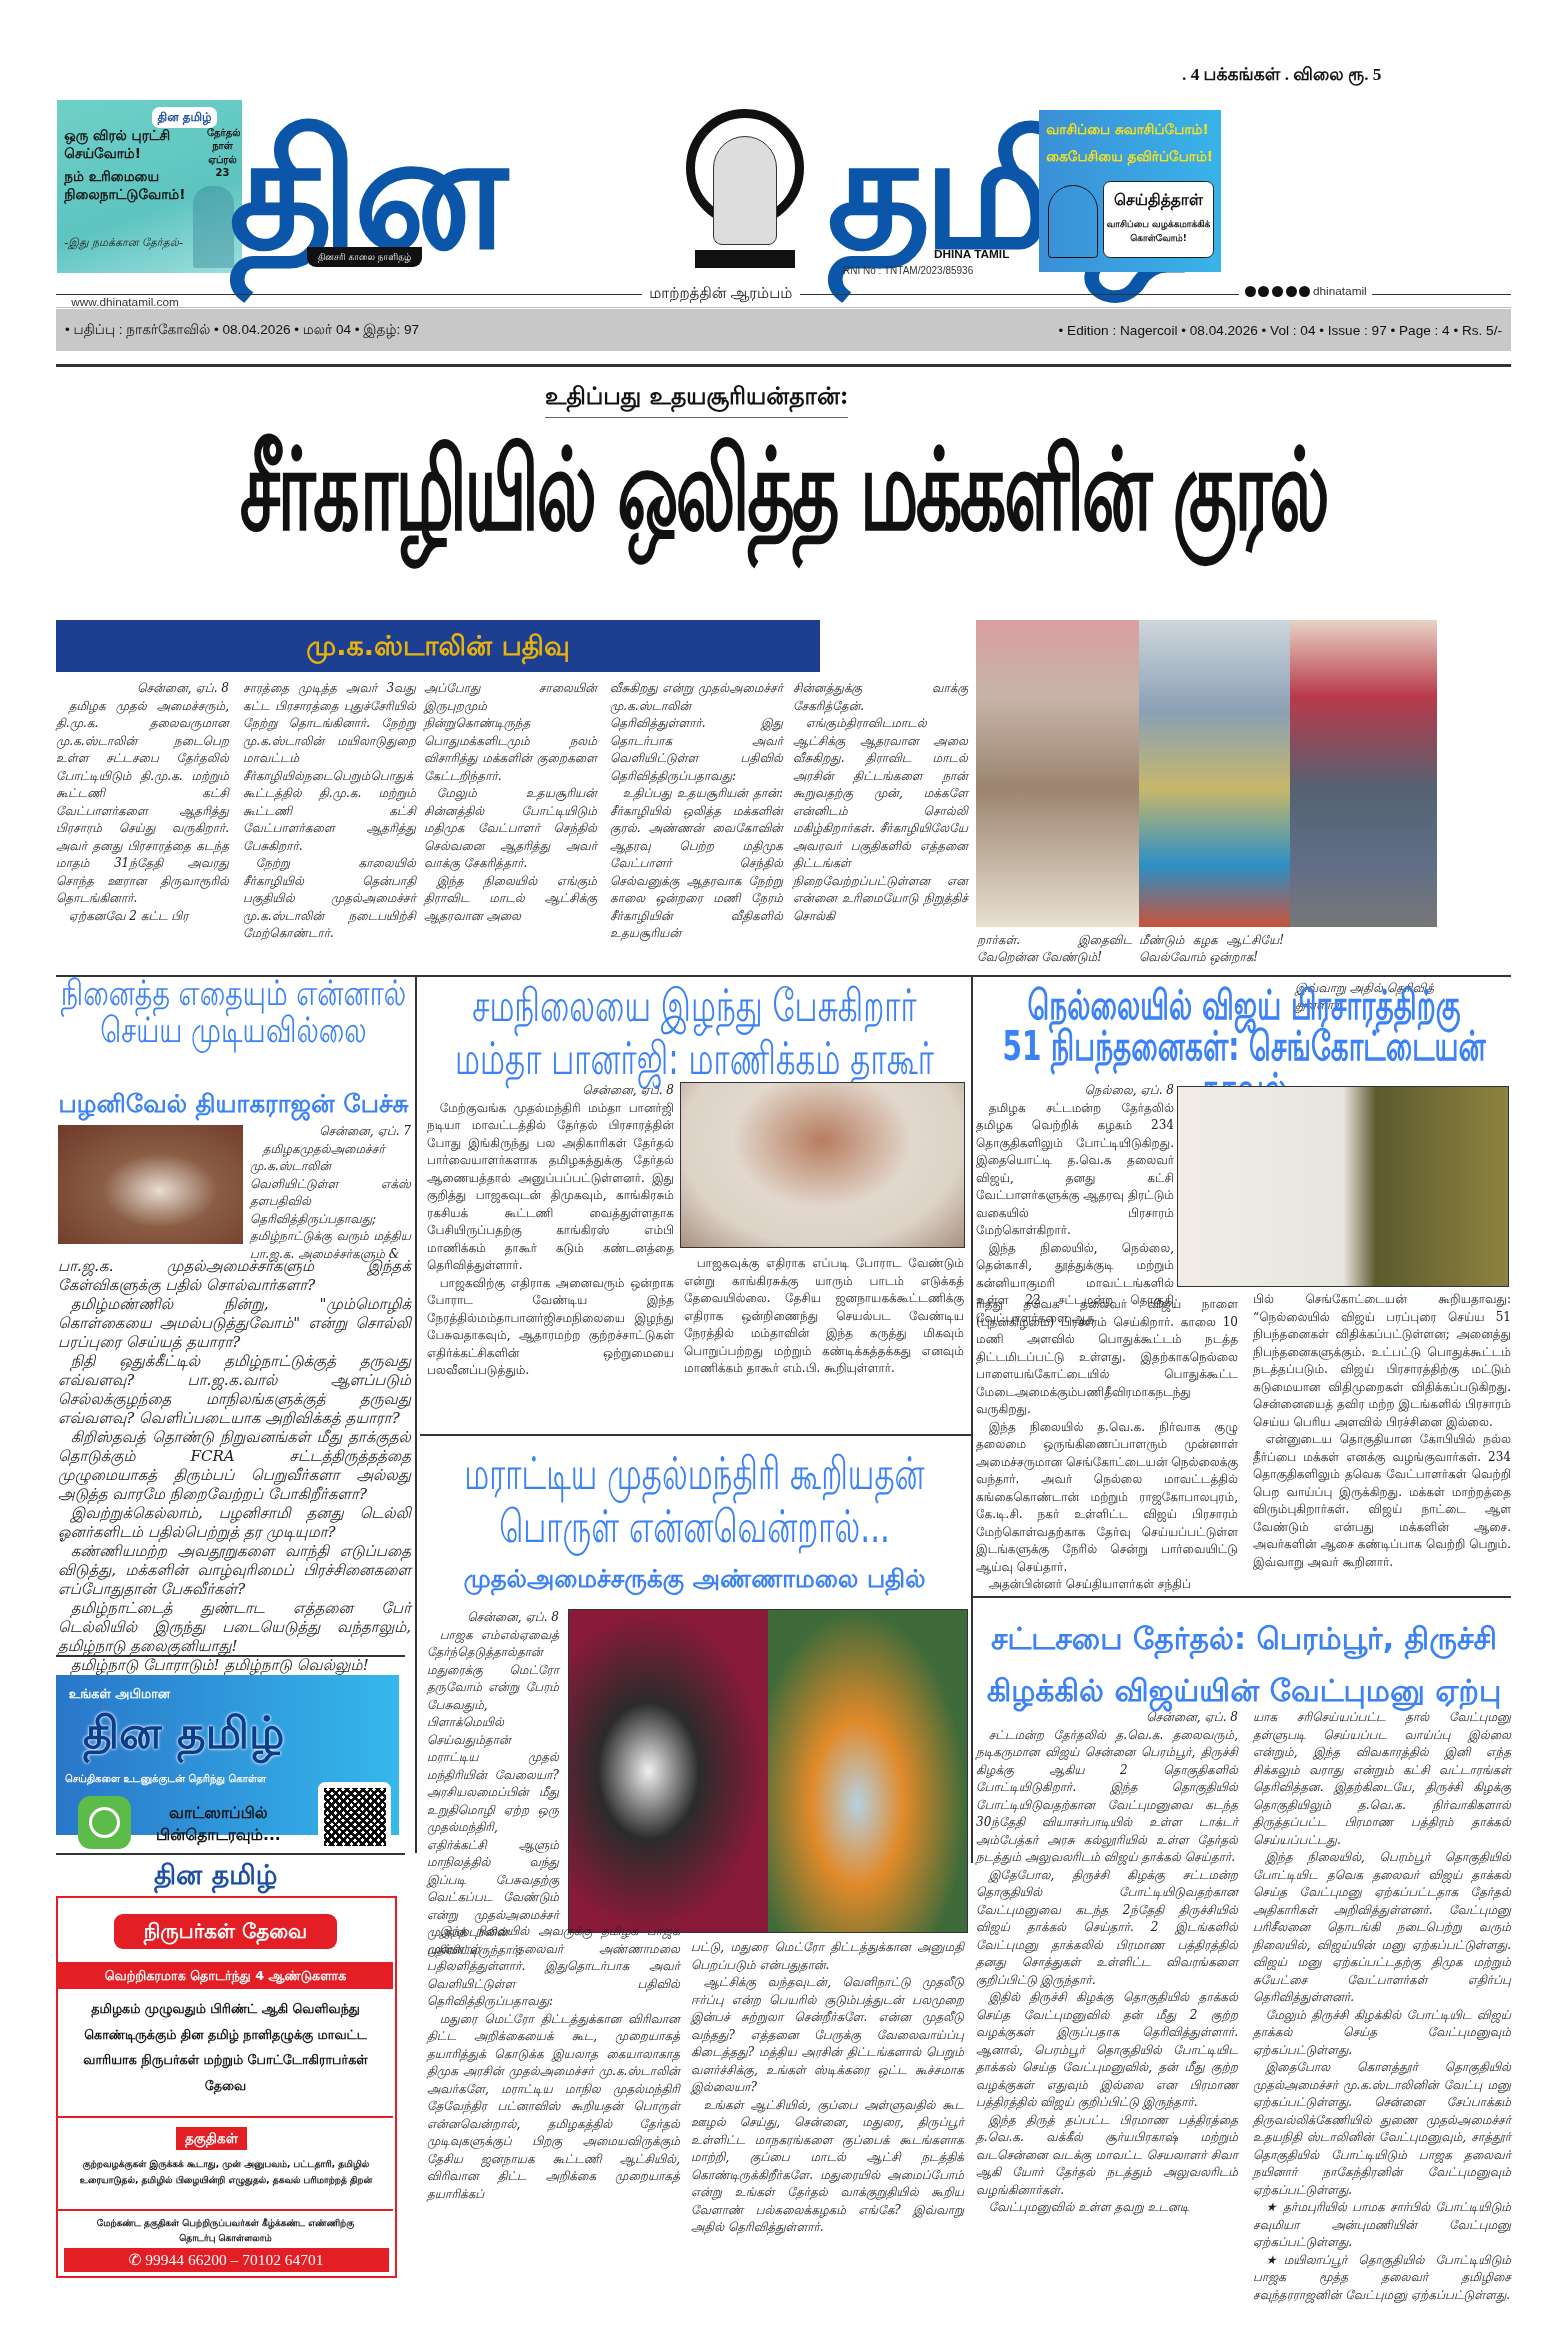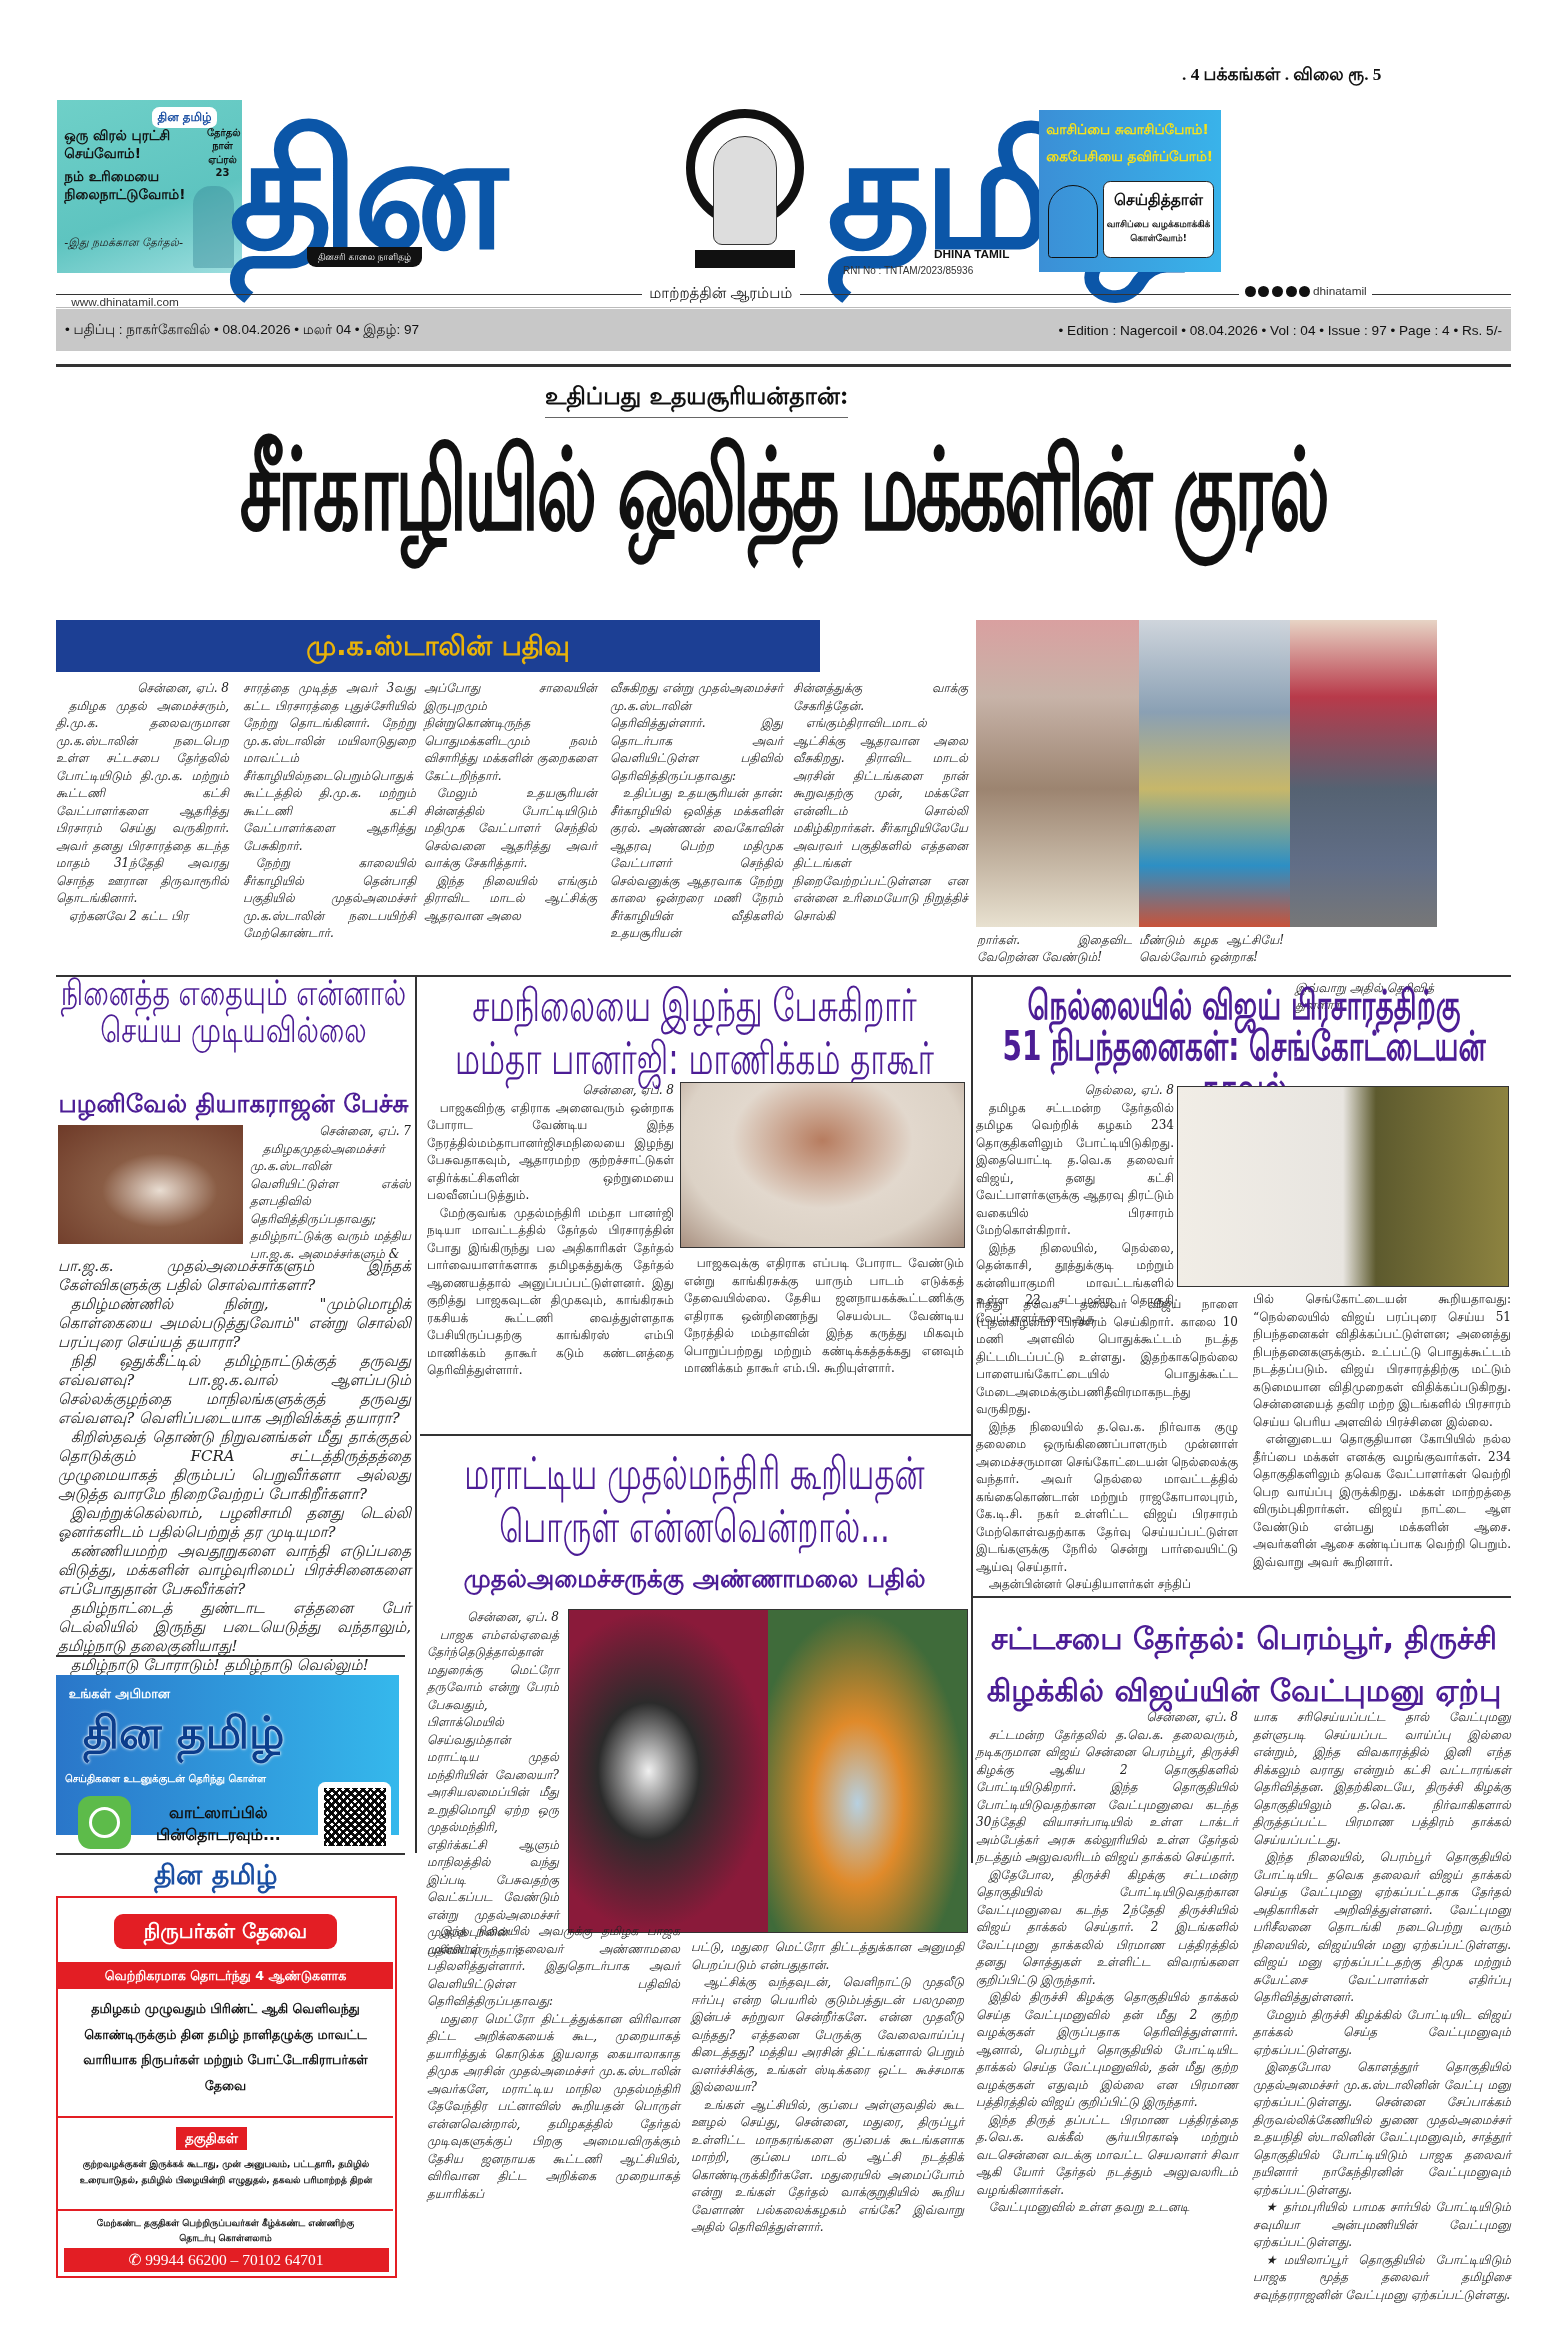--- a/index.html
+++ b/index.html
@@ -68,7 +68,7 @@
   .hrule { height: 1.8px; background: #333; }
   .vrule { width: 1.8px; background: #333; }
 
-  .sec-head { text-align: center; font-weight: bold; color: #4c1d95; line-height: 1.05; font-family: "DejaVu Sans", sans-serif; }
+  .sec-head { text-align: center; font-weight: bold; color: #3b82f6; line-height: 1.05; font-family: "DejaVu Sans", sans-serif; }
   .sec-head .tall { display: inline-block; transform: scaleY(1.45); transform-origin: center; }
 
   

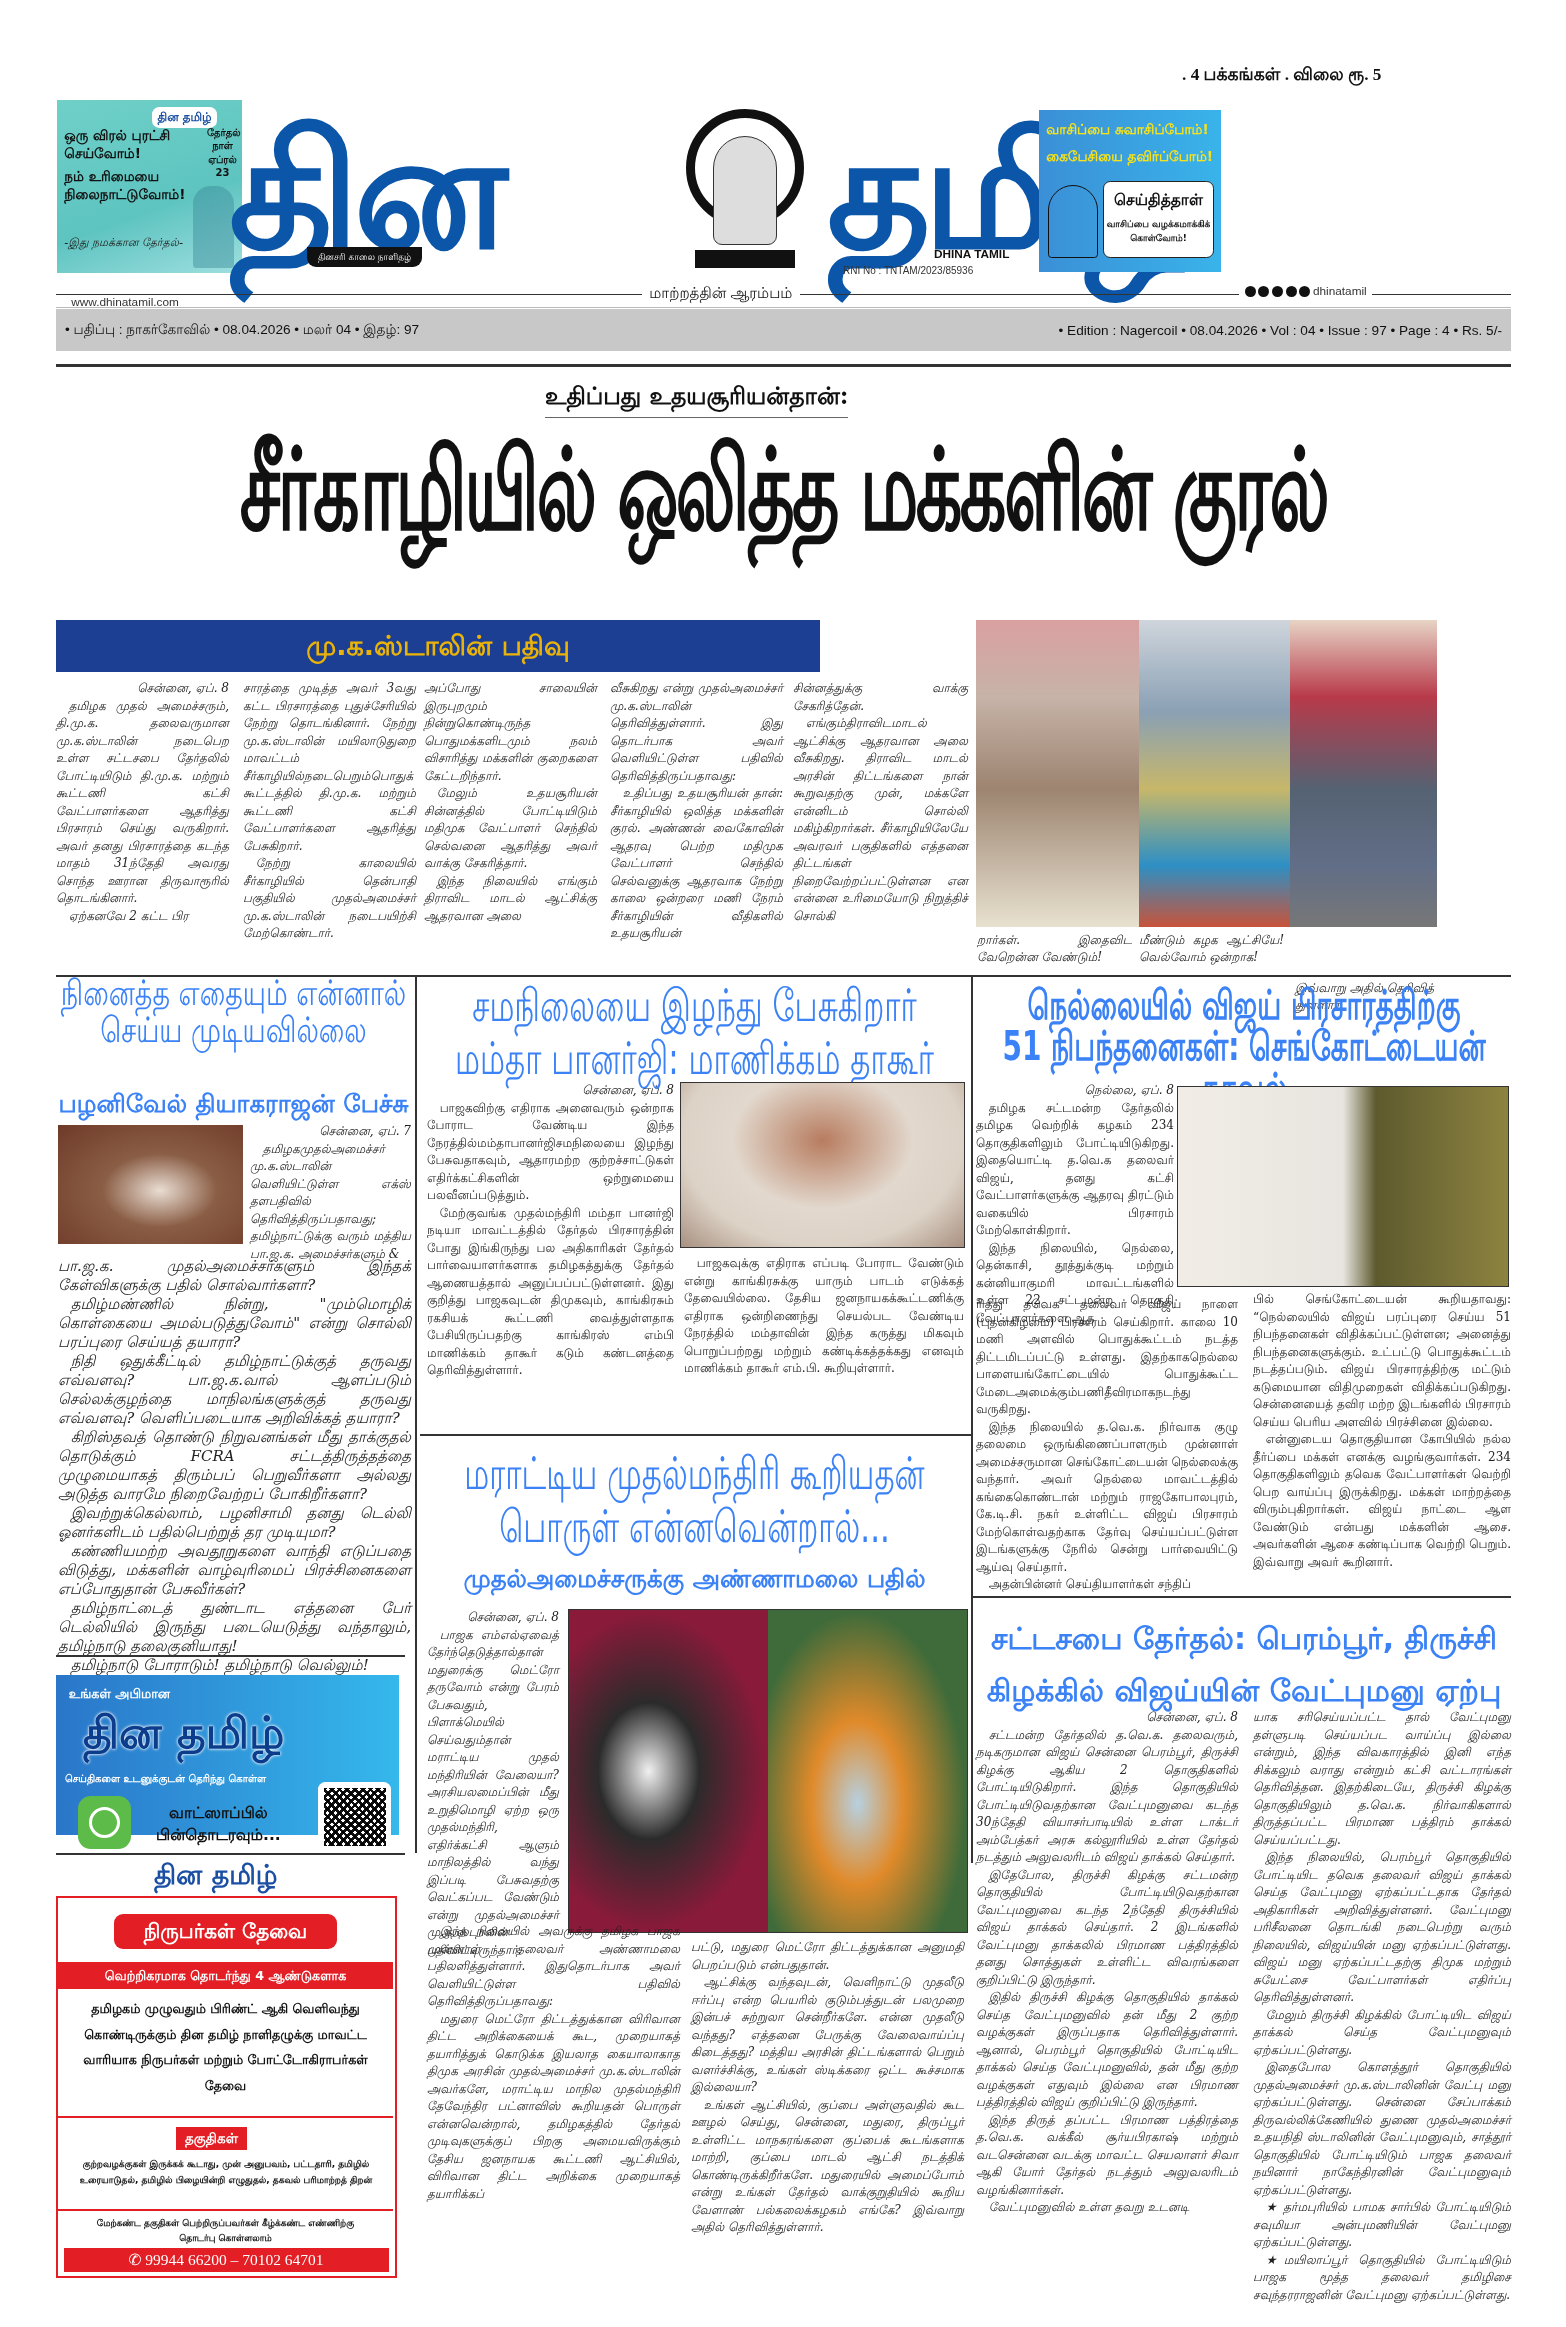--- a/index.html
+++ b/index.html
@@ -249,8 +249,8 @@
 </div>
 <div class="abs col" style="left:427px;top:1082px;width:247px;font-style:normal;">
   <div class="dl" style="font-style:italic">சென்னை, ஏப். 8</div>
+  <p>மேற்குவங்க முதல்மந்திரி மம்தா பானர்ஜி நடியா மாவட்டத்தில் தேர்தல் பிரசாரத்தின் போது இங்கிருந்து பல அதிகாரிகள் தேர்தல் பார்வையாளர்களாக தமிழகத்துக்கு தேர்தல் ஆணையத்தால் அனுப்பப்பட்டுள்ளனர். இது குறித்து பாஜகவுடன் திமுகவும், காங்கிரசும் ரகசியக் கூட்டணி வைத்துள்ளதாக பேசியிருப்பதற்கு காங்கிரஸ் எம்பி மாணிக்கம் தாகூர் கடும் கண்டனத்தை தெரிவித்துள்ளார்.</p>
   <p>பாஜகவிற்கு எதிராக அனைவரும் ஒன்றாக போராட வேண்டிய இந்த நேரத்தில்மம்தாபானர்ஜிசமநிலையை இழந்து பேசுவதாகவும், ஆதாரமற்ற குற்றச்சாட்டுகள் எதிர்க்கட்சிகளின் ஒற்றுமையை பலவீனப்படுத்தும்.</p>
-  <p>மேற்குவங்க முதல்மந்திரி மம்தா பானர்ஜி நடியா மாவட்டத்தில் தேர்தல் பிரசாரத்தின் போது இங்கிருந்து பல அதிகாரிகள் தேர்தல் பார்வையாளர்களாக தமிழகத்துக்கு தேர்தல் ஆணையத்தால் அனுப்பப்பட்டுள்ளனர். இது குறித்து பாஜகவுடன் திமுகவும், காங்கிரசும் ரகசியக் கூட்டணி வைத்துள்ளதாக பேசியிருப்பதற்கு காங்கிரஸ் எம்பி மாணிக்கம் தாகூர் கடும் கண்டனத்தை தெரிவித்துள்ளார்.</p>
 </div>
 <div class="abs photo ph-ptr" style="left:680px;top:1082px;width:285px;height:166px;border:1.8px solid #333;"></div>
 <div class="abs col" style="left:684px;top:1255px;width:280px;font-style:normal;">

